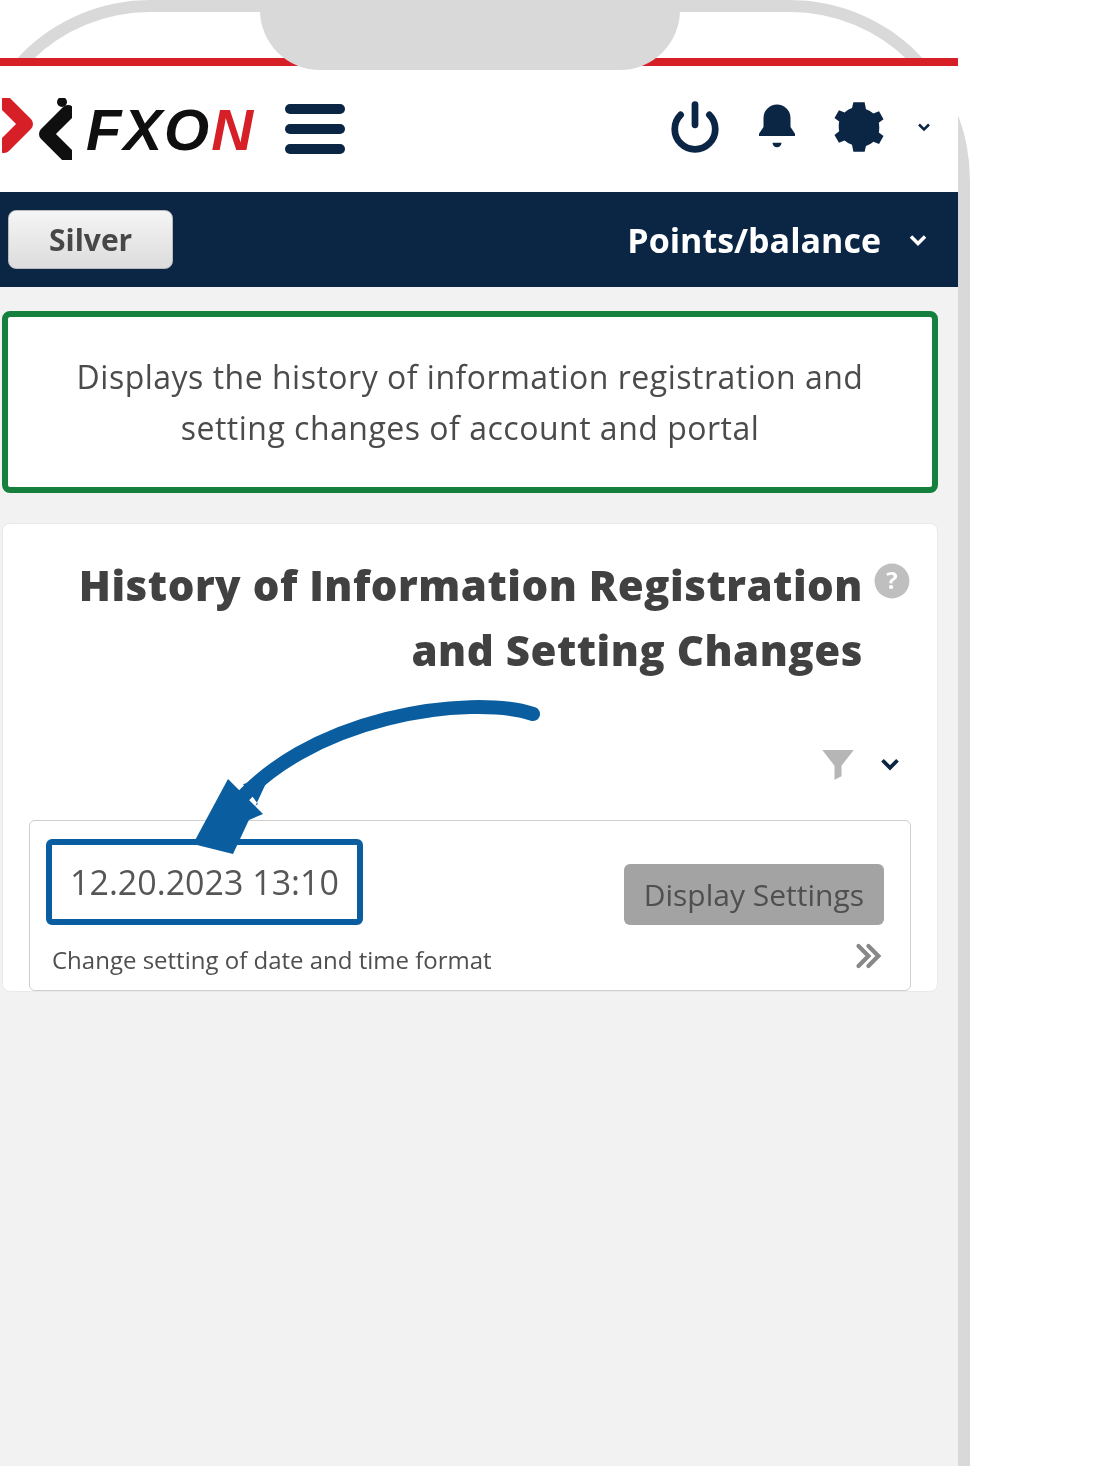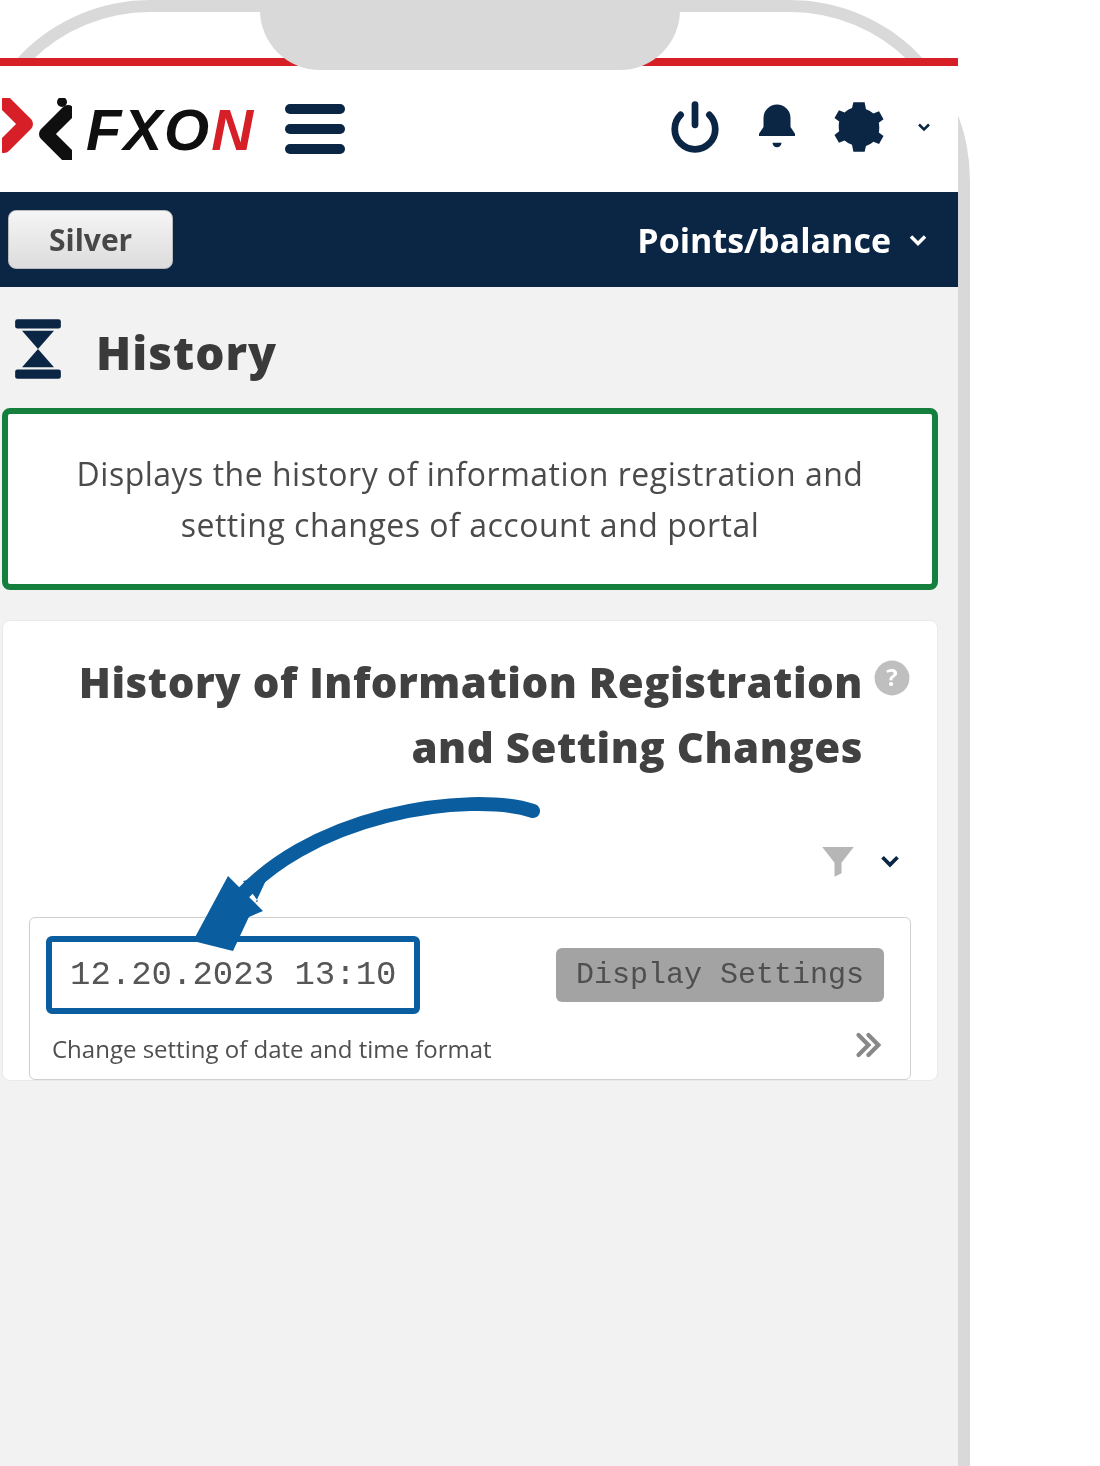--- a/index.html
+++ b/index.html
@@ -65,7 +65,7 @@
     font-size:30px; font-weight:700;
     padding:8px 40px; border-radius:8px;
   }
-  .points { display:flex; align-items:center; gap:13px; font-size:34px; font-weight:700; cursor:pointer; }
+  .points { display:flex; align-items:center; gap:23px; font-size:34px; font-weight:700; cursor:pointer; }
 
   
   .content { padding:24px 20px 0 20px; }

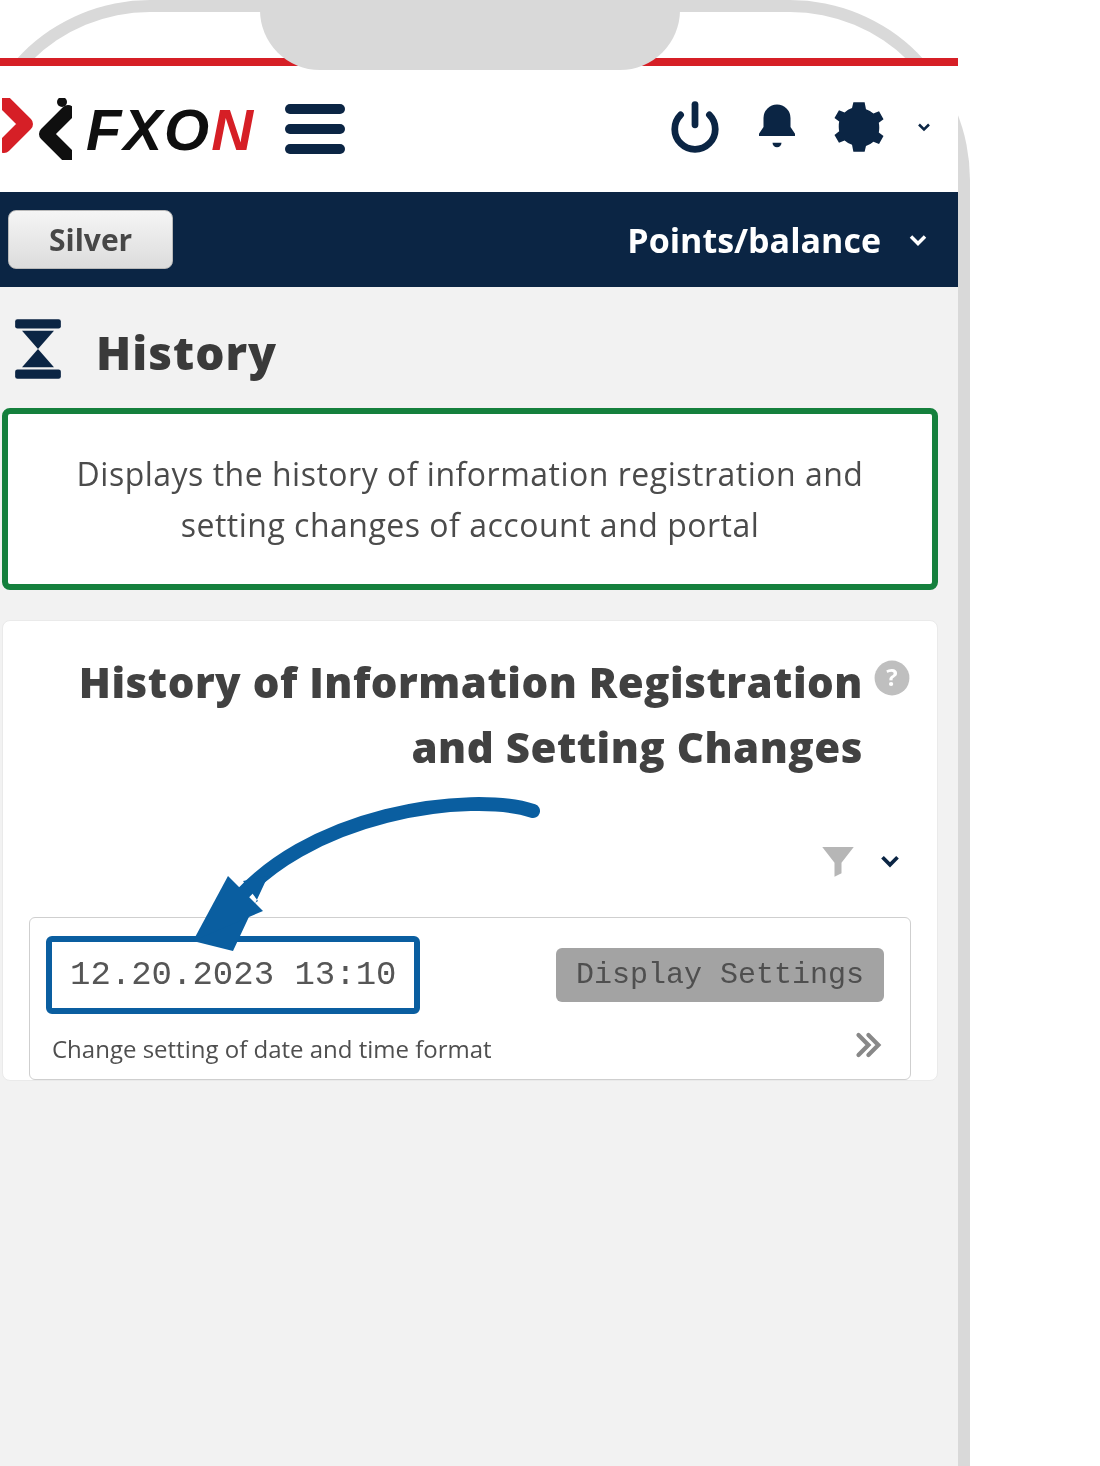--- a/index.html
+++ b/index.html
@@ -188,17 +188,6 @@
 
     <div class="content">
 
-      <div class="page-title-row">
-        <span class="hourglass-icon">
-          <svg width="56" height="64" viewBox="0 0 24 28" fill="currentColor">
-            <rect x="2" y="1" width="20" height="4" rx="1"></rect>
-            <rect x="2" y="23" width="20" height="4" rx="1"></rect>
-            <path d="M5 6 h14 l-7 8 z"></path>
-            <path d="M5 22 h14 l-7 -8 z"></path>
-          </svg>
-        </span>
-        <div class="page-title">History</div>
-      </div>
 
       <div class="card">Displays the history of information registration and setting changes of account and portal</div>
 

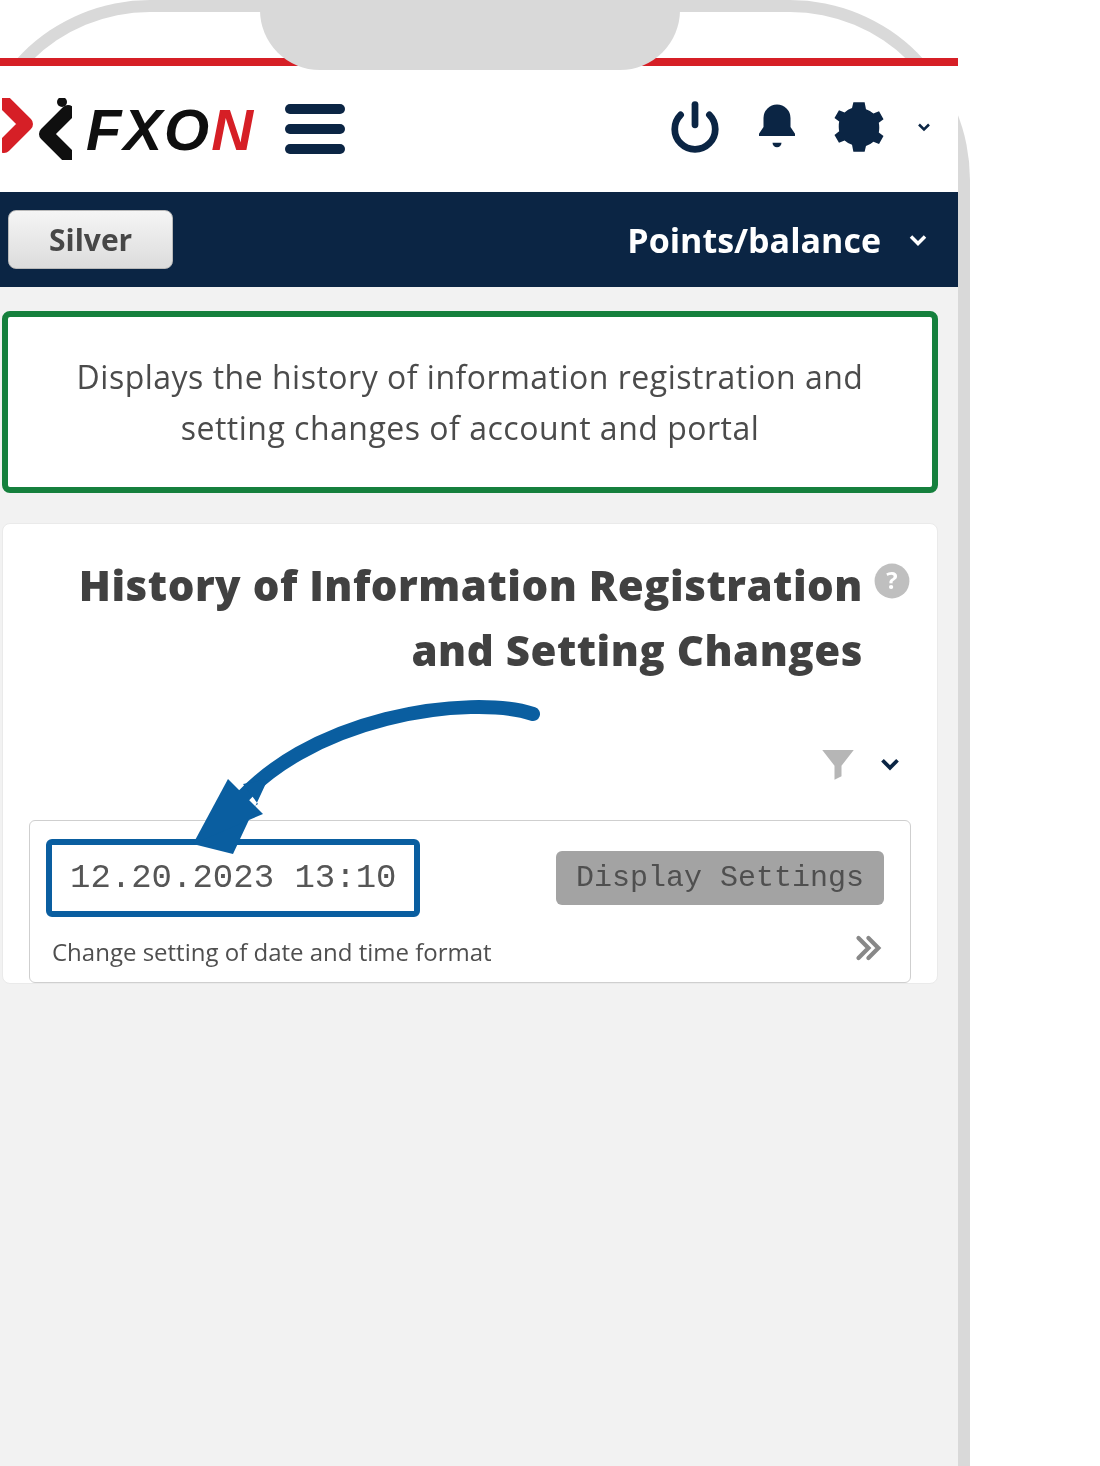--- a/index.html
+++ b/index.html
@@ -102,9 +102,8 @@
     padding:0; overflow:hidden;
   }
   .row-line1 {
-    display:flex; align-items:center; justify-content:space-between;
+    display:flex; align-items:flex-end; justify-content:space-between;
     padding:18px 26px 8px 16px;
-    font-family:Liberation Mono, monospace;
   }
   .ts-box {
     border:6px solid #0a5ea0; border-radius:6px;

